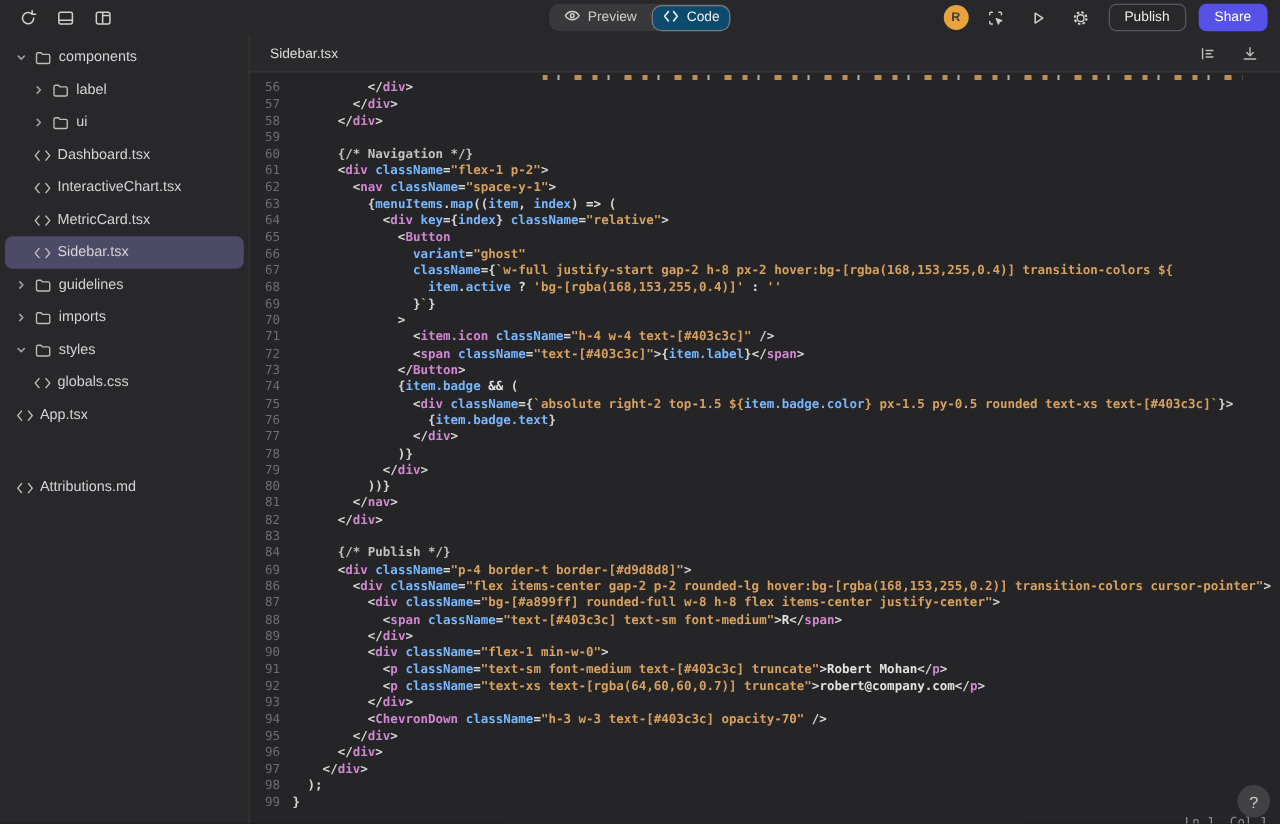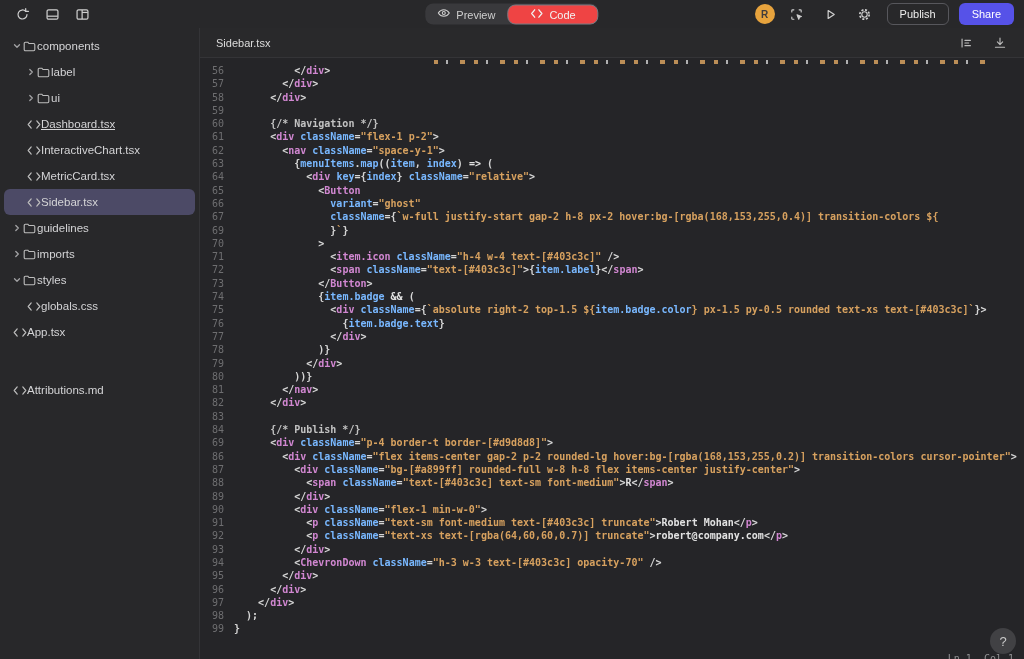--- a/index.html
+++ b/index.html
@@ -30,7 +30,7 @@
     font-size:11px; color:#cfcfcf; border-radius:8px; cursor:pointer; white-space:nowrap;
   }
   .seg.active {
-    background:#ef4444; border:1px solid #7b7b82; color:#f2f2f2; padding:3px 22px;
+    background:#0c4a6e; border:1px solid #7b7b82; color:#f2f2f2; padding:3px 8px;
   }
   .tb-right { display:flex; align-items:center; gap:10px; }
   .avatar {

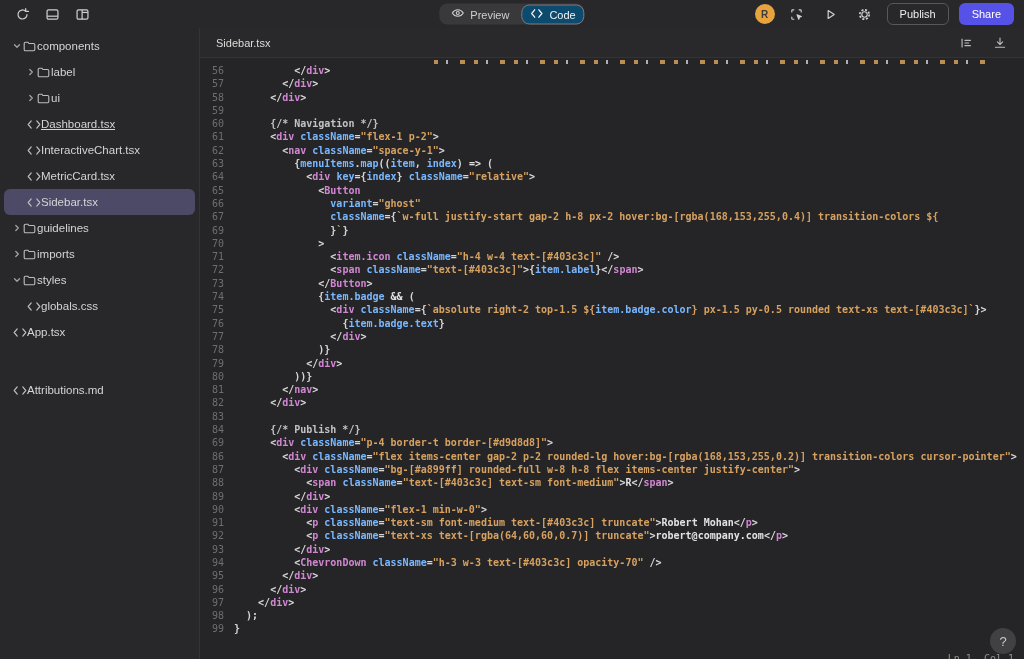--- a/index.html
+++ b/index.html
@@ -55,7 +55,7 @@
     padding-top:5px; flex:none;
   }
   .tree-row {
-    height:26px; display:flex; align-items:center; 
+    height:26px; display:flex; align-items:center; gap:5px;
     margin:0 4px; border-radius:6px; cursor:pointer;
     font-size:11.5px; color:#d4d4d6; white-space:nowrap;
   }

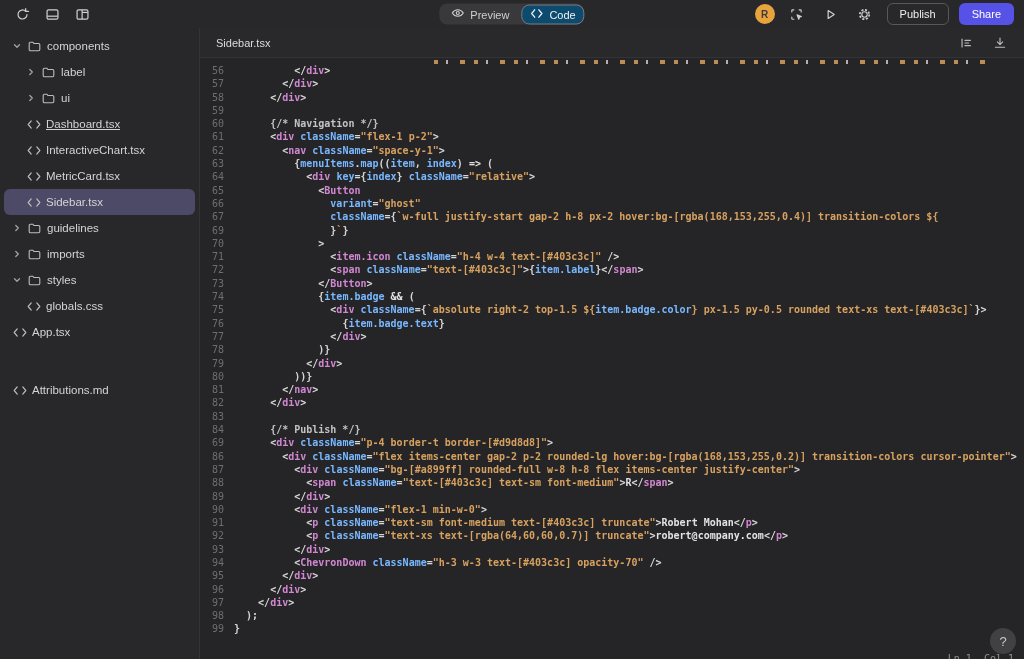--- a/index.html
+++ b/index.html
@@ -219,7 +219,7 @@
           </span>
           <span class="tlabel">ui</span>
         </div>
-        <div class="tree-row" style="padding-left: 22px; text-decoration: underline;">
+        <div class="tree-row" style="padding-left: 22px;">
           <span class="ficon">
             <svg width="14" height="9" viewBox="0 0 14 9" fill="none" stroke="#bdbdbd" stroke-width="1.2" stroke-linecap="round" stroke-linejoin="round">
               <path d="M4.2 0.9 1.2 4.5l3 3.6M9.8 0.9l3 3.6-3 3.6"></path>

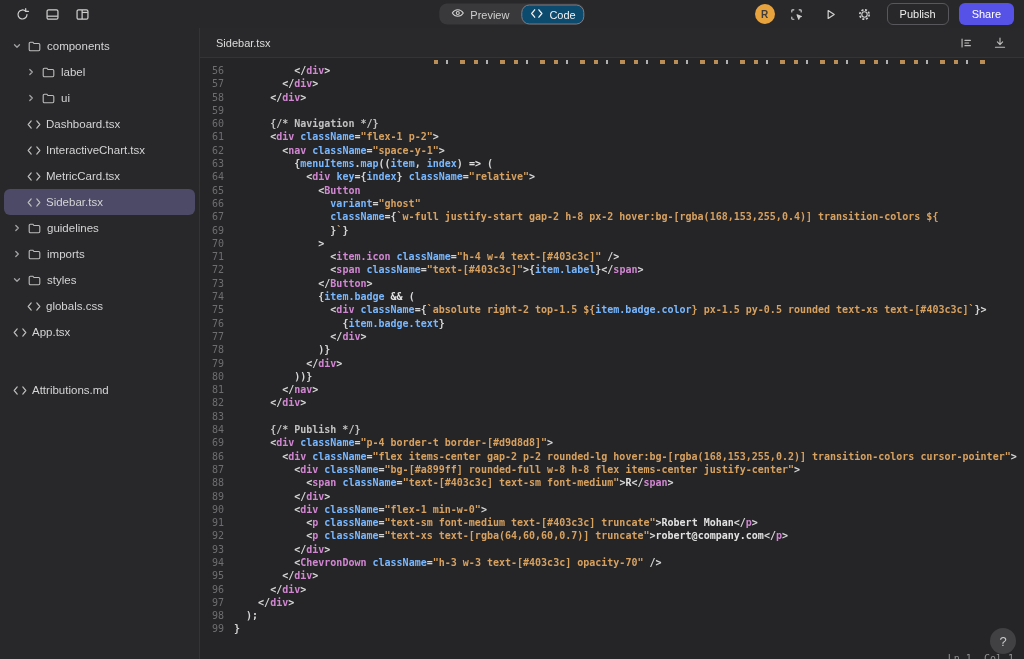--- a/index.html
+++ b/index.html
@@ -351,6 +351,7 @@
             <div class="code-line"><span class="lnum">65</span><span class="lcontent"><span class="tk-pun">              </span><span class="tk-pun">&lt;</span><span class="tk-tag">Button</span></span></div>
             <div class="code-line"><span class="lnum">66</span><span class="lcontent"><span class="tk-pun">                </span><span class="tk-attr">variant</span><span class="tk-pun">=</span><span class="tk-str">"ghost"</span></span></div>
             <div class="code-line"><span class="lnum">67</span><span class="lcontent"><span class="tk-pun">                </span><span class="tk-attr">className</span><span class="tk-pun">={</span><span class="tk-str">`w-full justify-start gap-2 h-8 px-2 hover:bg-[rgba(168,153,255,0.4)] transition-colors ${</span></span></div>
+            <div class="code-line"><span class="lnum">68</span><span class="lcontent"><span class="tk-pun">                  </span><span class="tk-var">item</span><span class="tk-pun">.</span><span class="tk-var">active</span><span class="tk-pln"> ? </span><span class="tk-str">'bg-[rgba(168,153,255,0.4)]'</span><span class="tk-pln"> : </span><span class="tk-str">''</span></span></div>
             <div class="code-line"><span class="lnum">69</span><span class="lcontent"><span class="tk-pun">                </span><span class="tk-pun">}</span><span class="tk-str">`</span><span class="tk-pun">}</span></span></div>
             <div class="code-line"><span class="lnum">70</span><span class="lcontent"><span class="tk-pun">              </span><span class="tk-pun">&gt;</span></span></div>
             <div class="code-line"><span class="lnum">71</span><span class="lcontent"><span class="tk-pun">                </span><span class="tk-pun">&lt;</span><span class="tk-tag">item.icon</span><span class="tk-pln"> </span><span class="tk-attr">className</span><span class="tk-pun">=</span><span class="tk-str">"h-4 w-4 text-[#403c3c]"</span><span class="tk-pun"> /&gt;</span></span></div>

